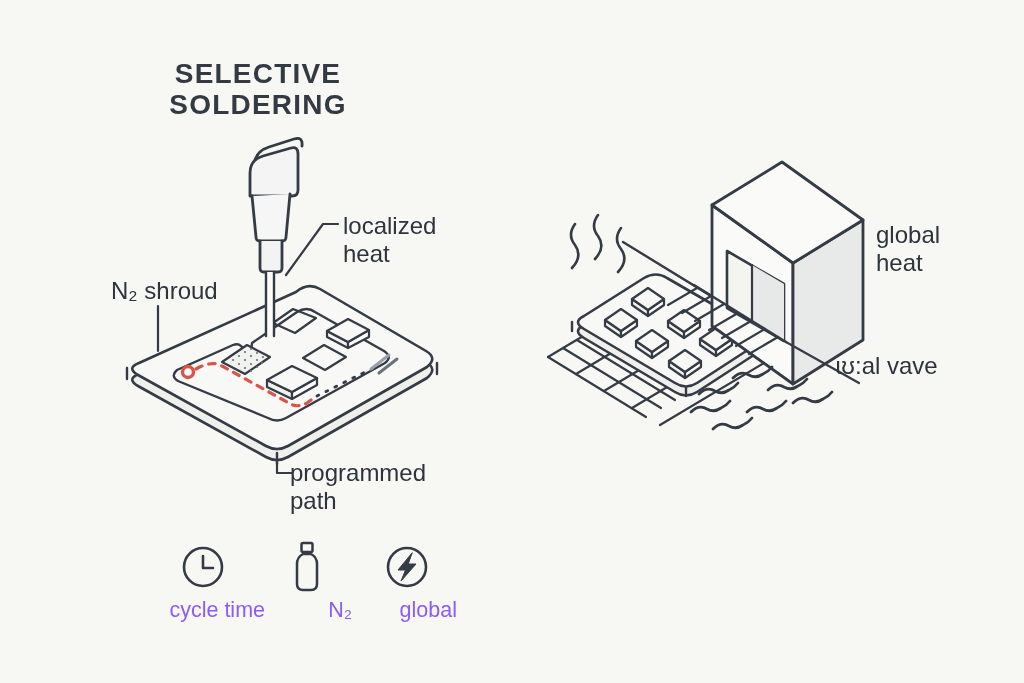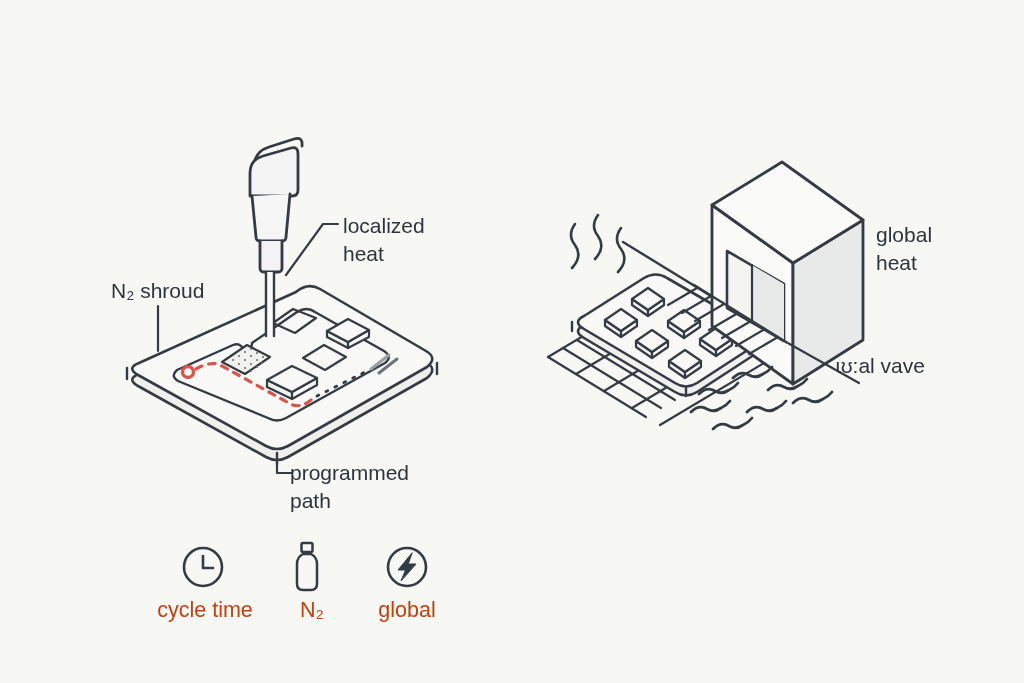--- a/index.html
+++ b/index.html
@@ -212,6 +212,10 @@
     </g>
   </svg>
 
+  <div class="title" style="left:108px;top:58px;width:300px;">
+    <div>SELECTIVE</div>
+    <div>SOLDERING</div>
+  </div>
 
 
   <div class="lbl" style="left:343px;top:212px;width:95px;">localized heat</div>

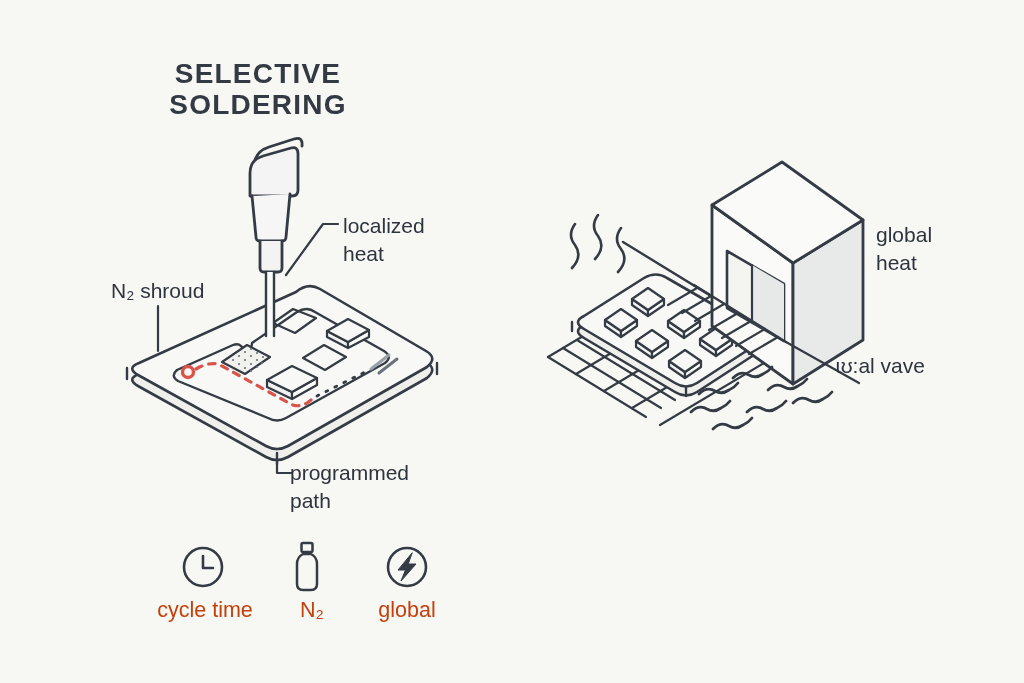--- a/index.html
+++ b/index.html
@@ -8,7 +8,7 @@
   #art{position:absolute;left:0;top:0;}
   .title{position:absolute;font-weight:700;font-size:28px;line-height:31px;letter-spacing:1.2px;
          color:#333a43;text-align:center;white-space:nowrap;}
-  .lbl{position:absolute;font-size:21px;line-height:28px;color:#2d343d;}
+  .lbl{position:absolute;font-size:24px;line-height:28px;color:#2d343d;}
   .legend-lbl{position:absolute;font-size:21.5px;color:#c2410c;text-align:center;}
 </style>
 </head>

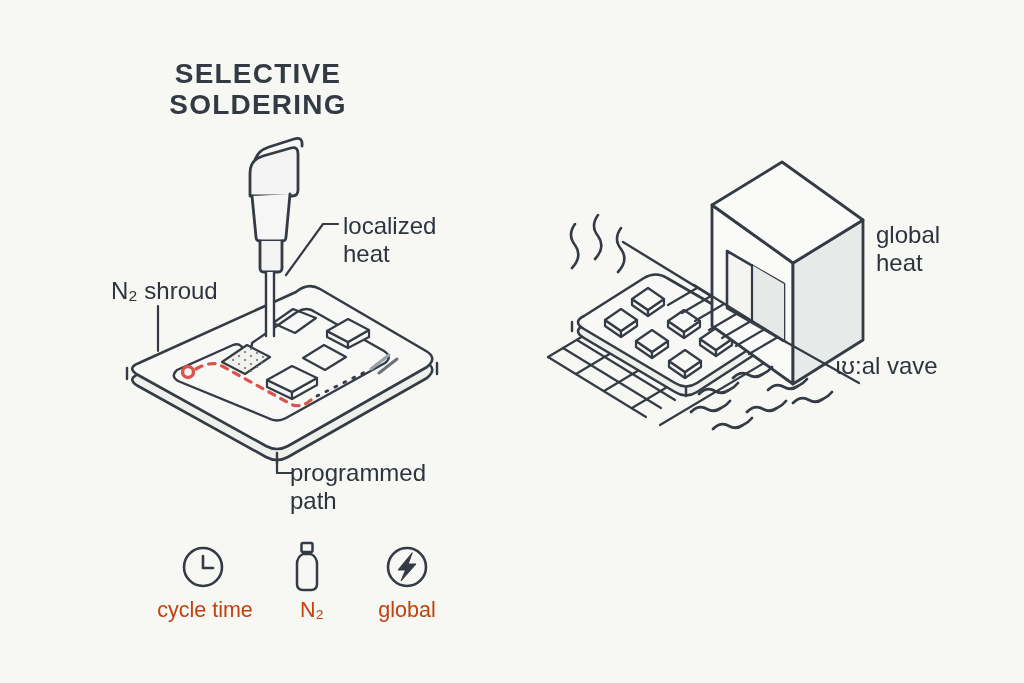--- a/index.html
+++ b/index.html
@@ -9,7 +9,7 @@
   .title{position:absolute;font-weight:700;font-size:28px;line-height:31px;letter-spacing:1.2px;
          color:#333a43;text-align:center;white-space:nowrap;}
   .lbl{position:absolute;font-size:24px;line-height:28px;color:#2d343d;}
-  .legend-lbl{position:absolute;font-size:21.5px;color:#c2410c;text-align:center;}
+  .legend-lbl{position:absolute;font-size:21.5px;color:#8b5cf6;text-align:right;}
 </style>
 </head>
 <body>

